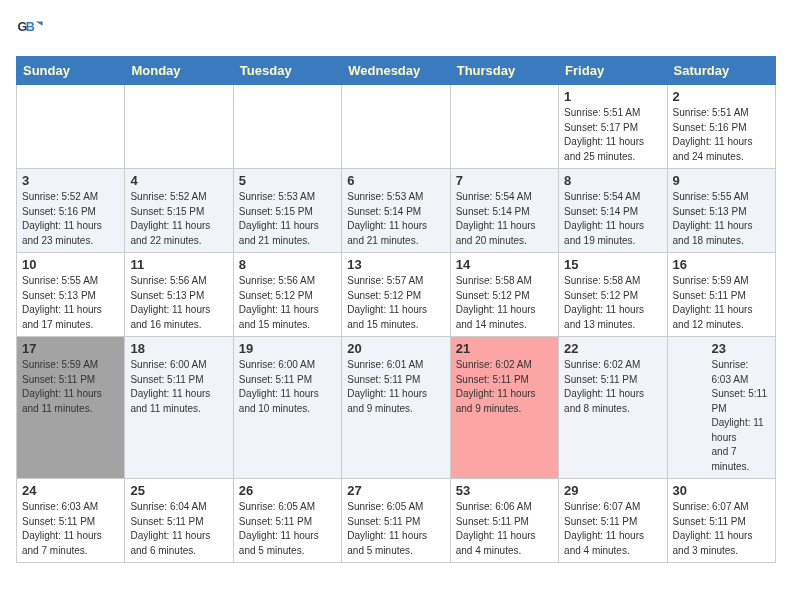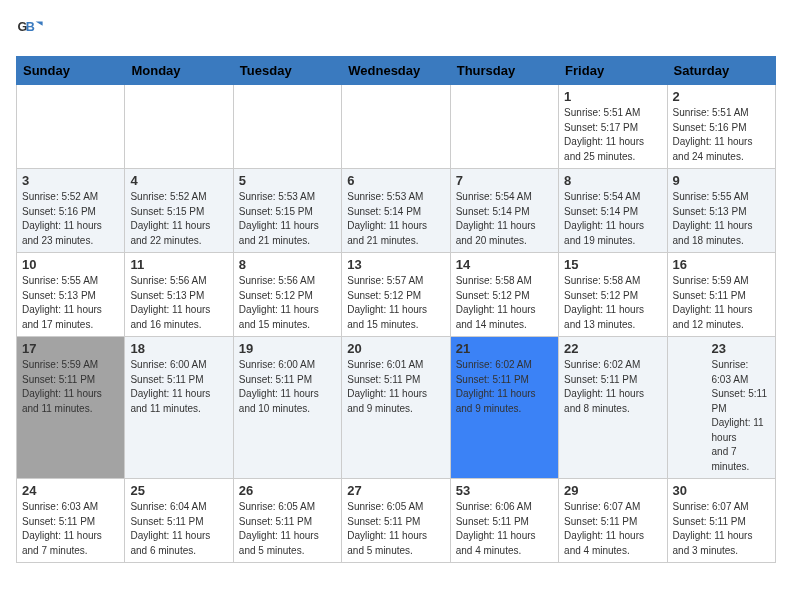--- a/index.html
+++ b/index.html
@@ -52,7 +52,7 @@
     }
     .calendar-table th {
       background: #3a7abf;
-      color: #000000;
+      color: #fef9c3;
       font-size: 13px;
       font-weight: bold;
       padding: 6px 6px;

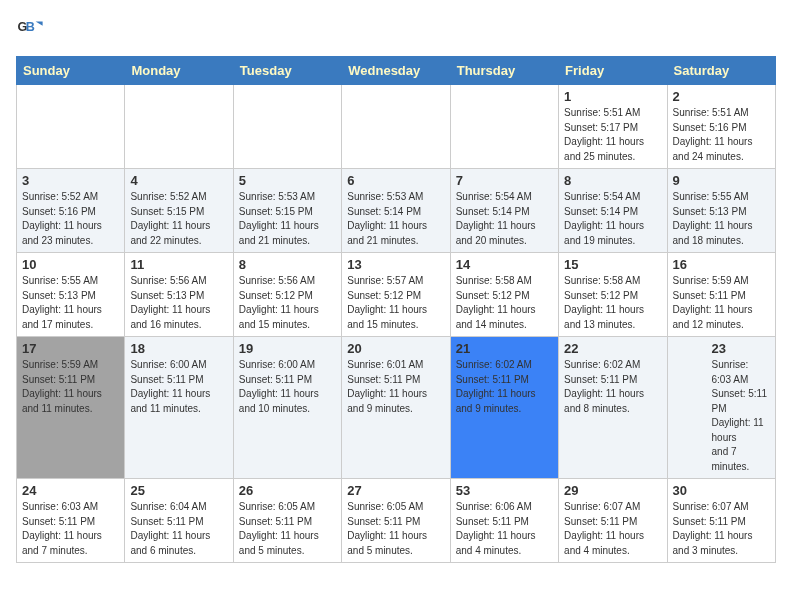--- a/index.html
+++ b/index.html
@@ -212,7 +212,7 @@
           <span class="day-number">20</span>
           <div class="day-info">Sunrise: 6:01 AM<br>Sunset: 5:11 PM<br>Daylight: 11 hours<br>and 9 minutes.</div>
         </td>
-        <td style="background: #3b82f6;">
+        <td style="background: #fca5a5;">
           <span class="day-number">21</span>
           <div class="day-info">Sunrise: 6:02 AM<br>Sunset: 5:11 PM<br>Daylight: 11 hours<br>and 9 minutes.</div>
         </td>

